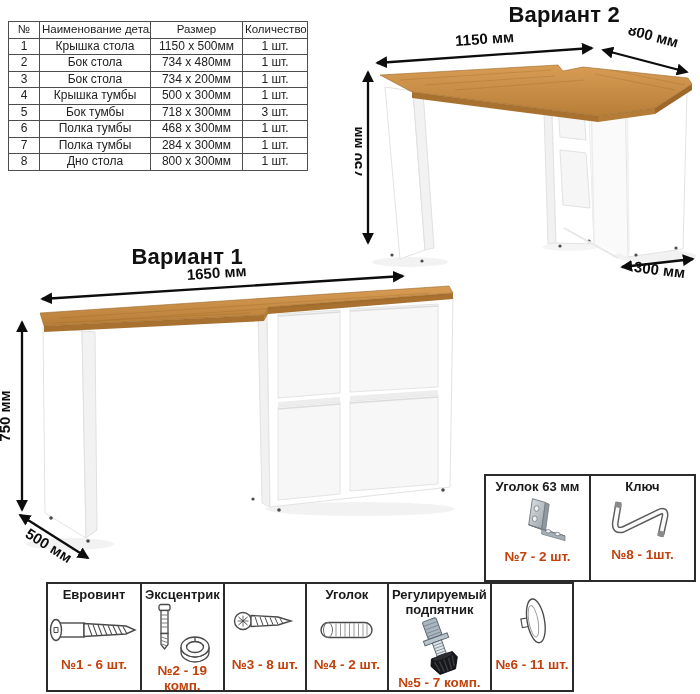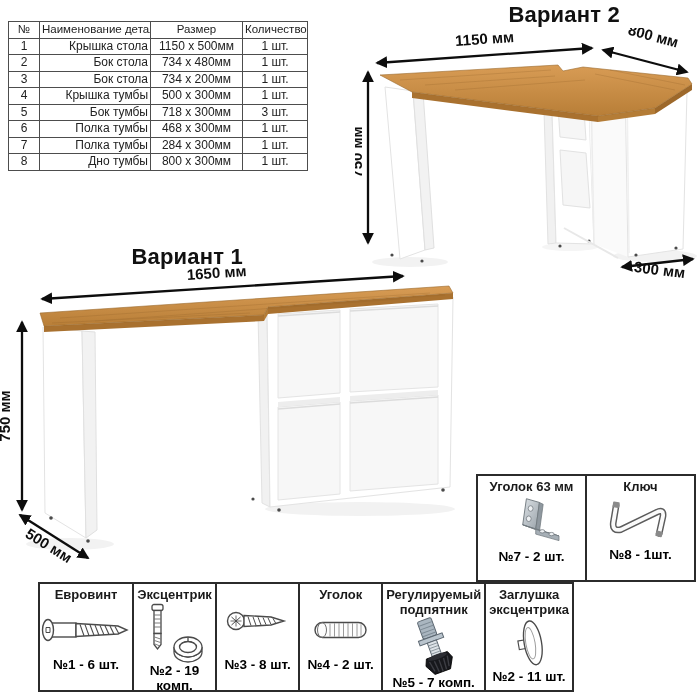--- a/index.html
+++ b/index.html
@@ -11,7 +11,7 @@
          padding:0 2px;white-space:nowrap;overflow:hidden;color:#222;}
   .parts-table th{font-weight:normal;font-size:11.5px;text-align:center;}
   .col-num{width:26px;text-align:center;}
-  .col-name{width:106px;text-align:right;padding-left:5px;}
+  .col-name{width:106px;text-align:center;padding-left:5px;}
   .col-size{width:87px;text-align:center;}
   .col-qty{width:60px;text-align:center;margin-top:26px;}
   

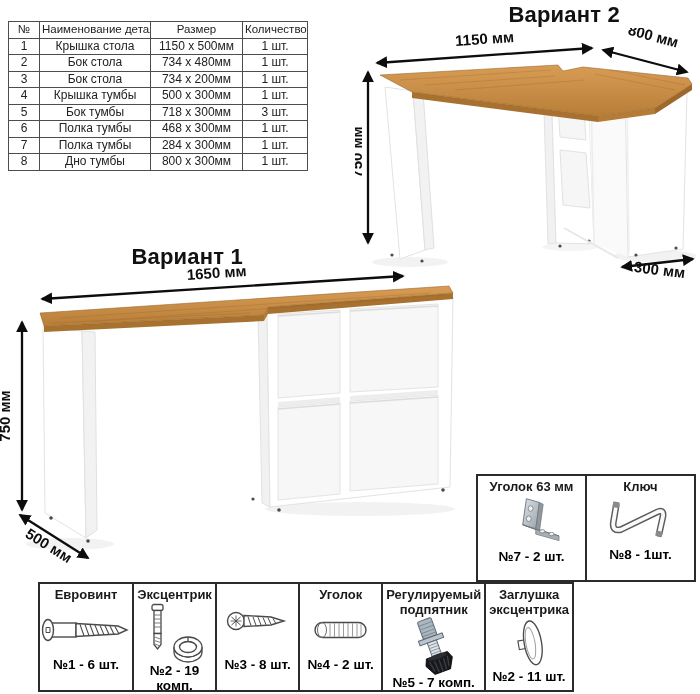--- a/index.html
+++ b/index.html
@@ -93,7 +93,7 @@
     </tr>
     <tr>
       <td class="col-num">8</td>
-      <td class="col-name">Дно тумбы</td>
+      <td class="col-name">Дно стола</td>
       <td class="col-size">800 х 300мм</td>
       <td class="col-qty">1 шт.</td>
     </tr>

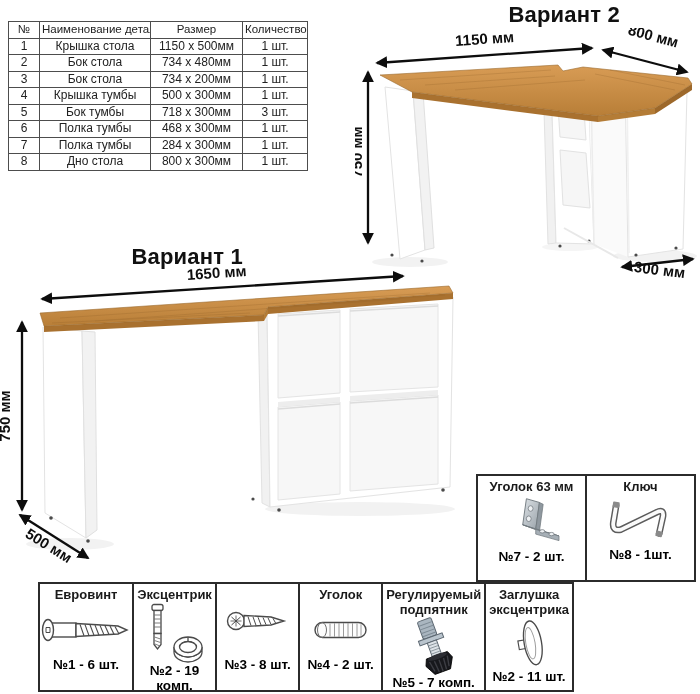--- a/index.html
+++ b/index.html
@@ -30,7 +30,7 @@
   #hw-bottom{left:38px;top:582px;width:536px;height:110px;}
   .hw-box{flex:1;border:2px solid #2b2b2b;background:#fff;margin-left:-2px;
           display:flex;flex-direction:column;align-items:center;justify-content:space-between;}
-  .hw-box:first-child{margin-left:0;}
+  .hw-box:first-child{margin-left:8px;}
   .hw-name{font-size:13px;font-weight:bold;text-align:center;line-height:1.12;
            padding:4px 3px 0 3px;color:#1a1a1a;}
   .hw-count{font-size:13.5px;font-weight:bold;text-align:center;padding:0 0 18px 0;color:#000000;}

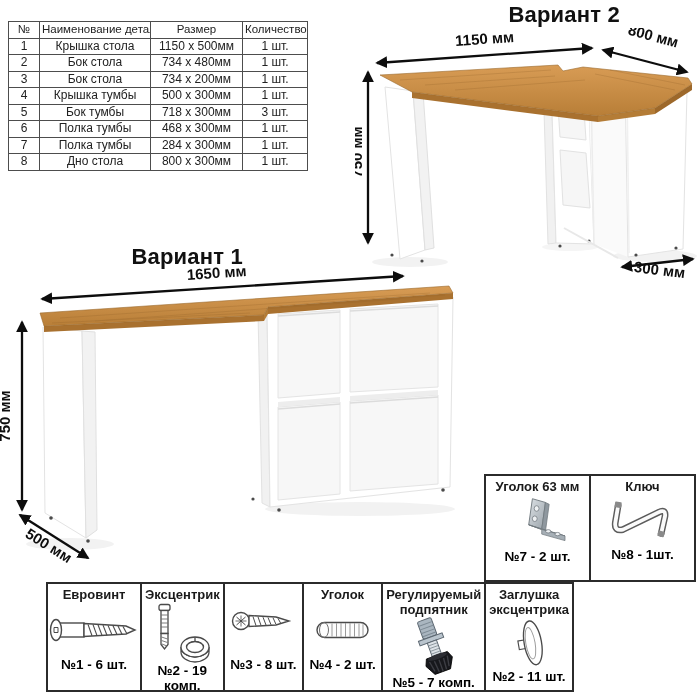--- a/index.html
+++ b/index.html
@@ -33,7 +33,7 @@
   .hw-box:first-child{margin-left:8px;}
   .hw-name{font-size:13px;font-weight:bold;text-align:center;line-height:1.12;
            padding:4px 3px 0 3px;color:#1a1a1a;}
-  .hw-count{font-size:13.5px;font-weight:bold;text-align:center;padding:0 0 18px 0;color:#000000;}
+  .hw-count{font-size:13.5px;font-weight:bold;text-align:center;padding:0 0 18px 0;color:#c2410c;}
   .hw-icon{flex:1;display:flex;align-items:center;justify-content:center;}
 </style>
 </head>

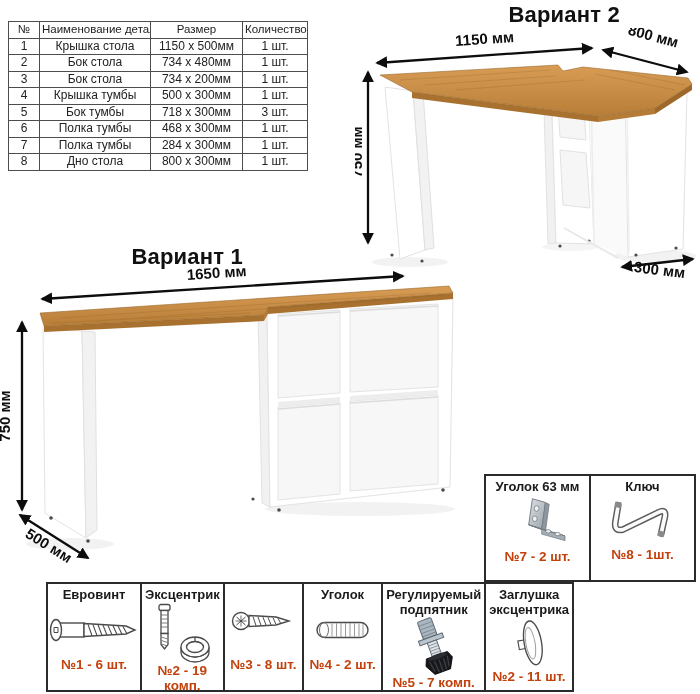--- a/index.html
+++ b/index.html
@@ -422,7 +422,6 @@
     </div>
 
     <div class="hw-box">
-      <div class="hw-name">Заглушка эксцентрика</div>
       <div class="hw-icon">
         <svg width="38" height="52" viewBox="0 0 38 54">
           <g transform="rotate(-10 22 27)">

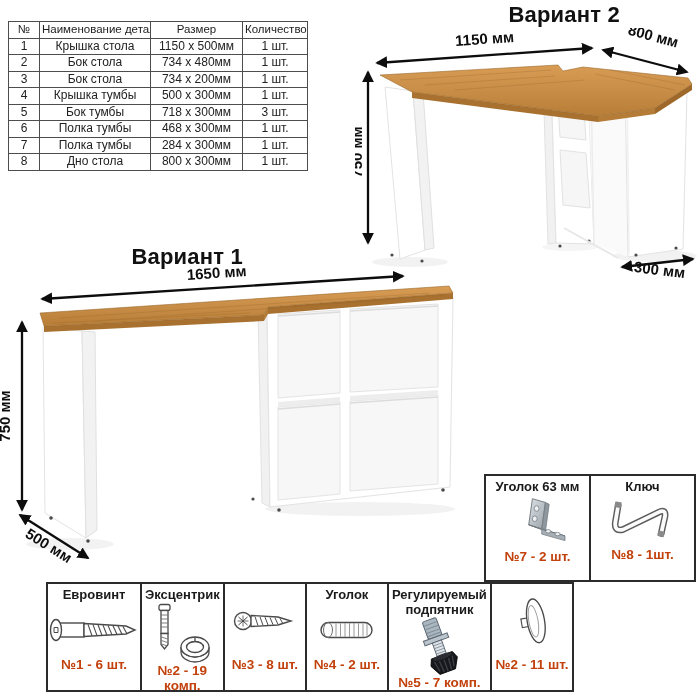--- a/index.html
+++ b/index.html
@@ -431,7 +431,7 @@
           </g>
         </svg>
       </div>
-      <div class="hw-count">№2 - 11 шт.</div>
+      <div class="hw-count">№6 - 11 шт.</div>
     </div>
 
   </div>

